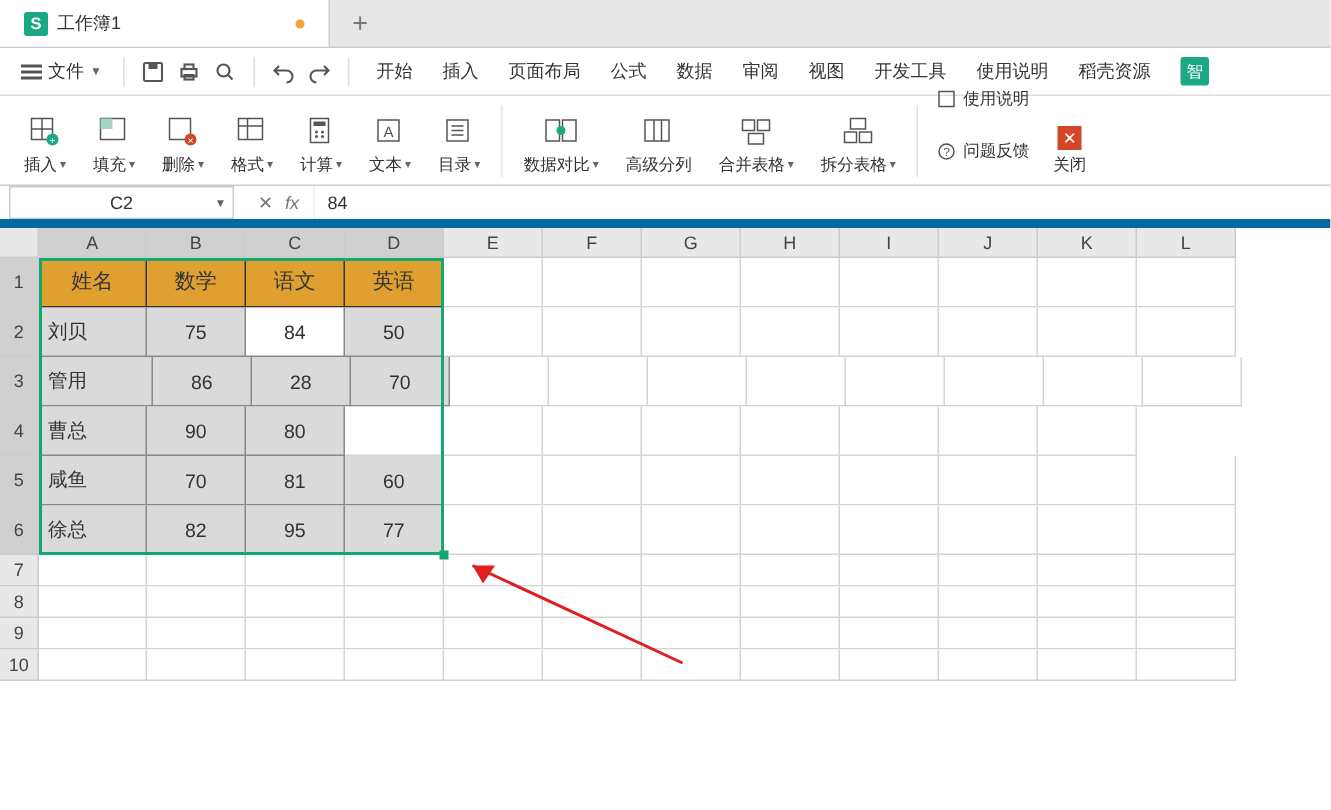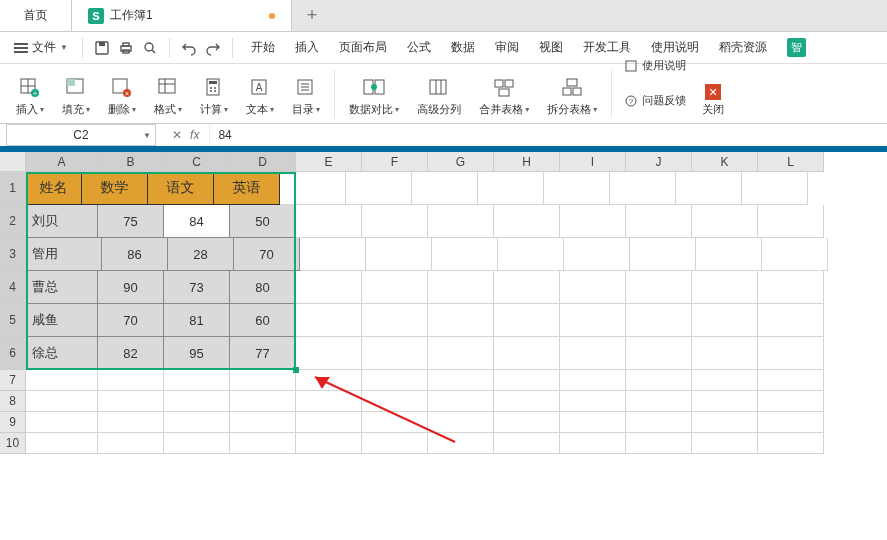--- a/index.html
+++ b/index.html
@@ -77,9 +77,6 @@
 <body>
 
 <div class="tabbar">
-  <div class="tab home">
-      <span>首页</span>
-    </div>
   <div class="tab doc">
     <span class="icon-s">S</span>
     <span>工作簿1</span>

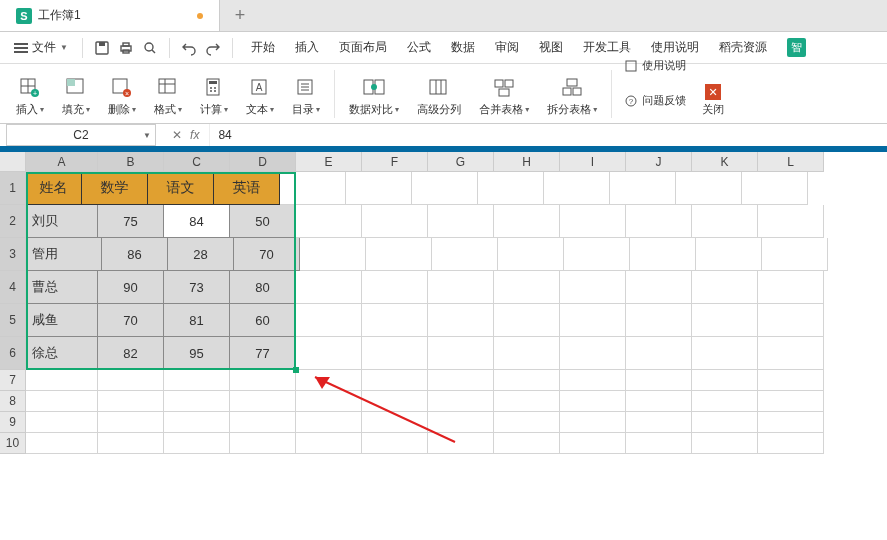--- a/index.html
+++ b/index.html
@@ -358,7 +358,7 @@
     </div>
   <div class="cells" id="cells">
       <div class="row">
-        <div class="cell thd" style="width: 56px;">姓名</div>
+        <div class="cell thd" style="width: 72px;">姓名</div>
         <div class="cell thd" style="width: 66px;">数学</div>
         <div class="cell thd" style="width: 66px;">语文</div>
         <div class="cell thd" style="width: 66px;">英语</div>

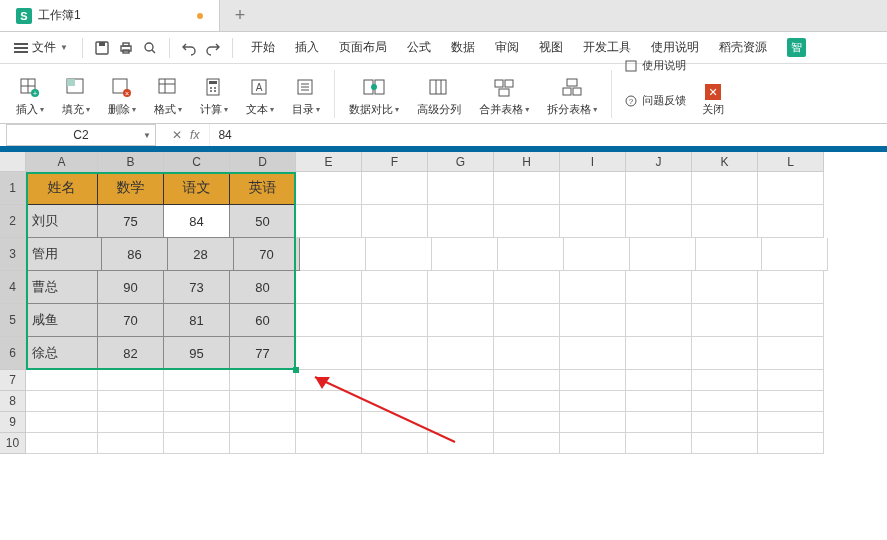--- a/index.html
+++ b/index.html
@@ -402,7 +402,6 @@
       <div class="row">
         <div class="cell tcell left" style="width: 72px;">曹总</div>
         <div class="cell tcell" style="width: 66px;">90</div>
-        <div class="cell tcell" style="width: 66px;">73</div>
         <div class="cell tcell" style="width: 66px;">80</div>
         <div class="cell" style="width: 66px;"></div>
         <div class="cell" style="width: 66px;"></div>

